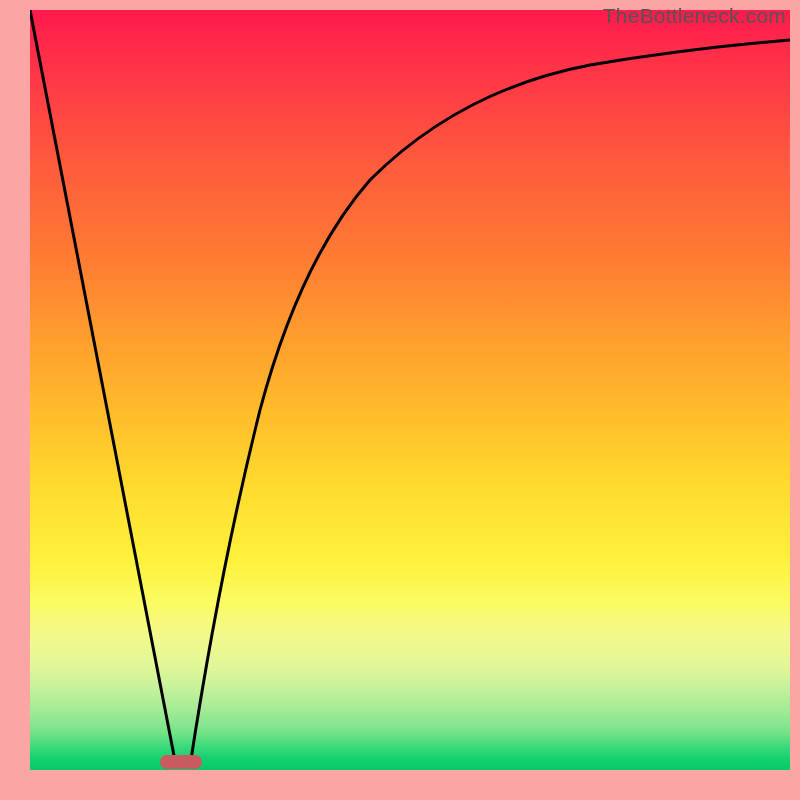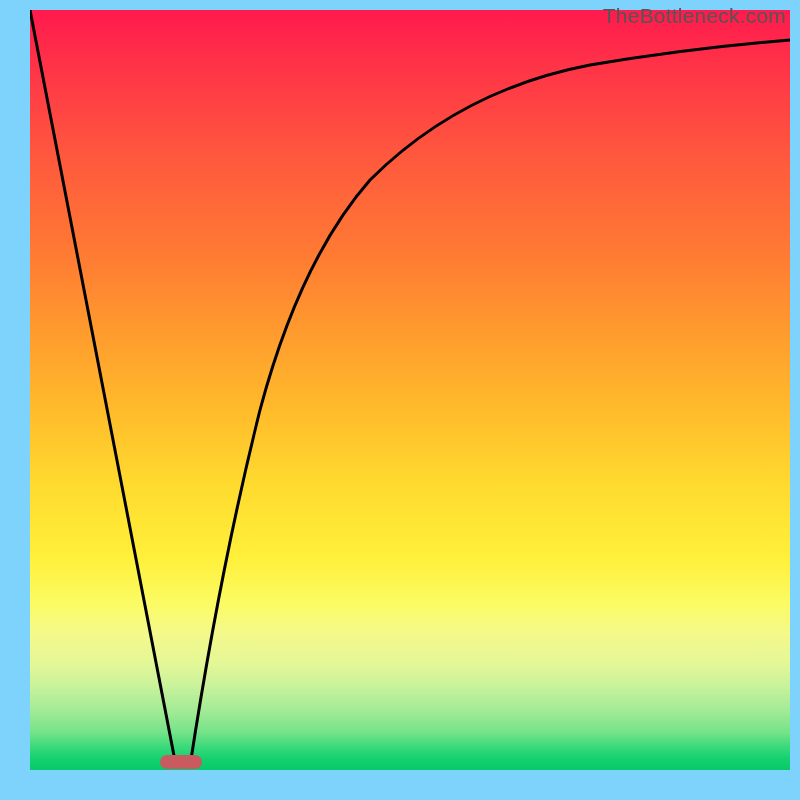--- a/index.html
+++ b/index.html
@@ -15,7 +15,7 @@
     position: relative;
     width: 800px;
     height: 800px;
-    background: #7dd3fc;
+    background: #fca5a5;
   }
   .plot {
     position: absolute;

